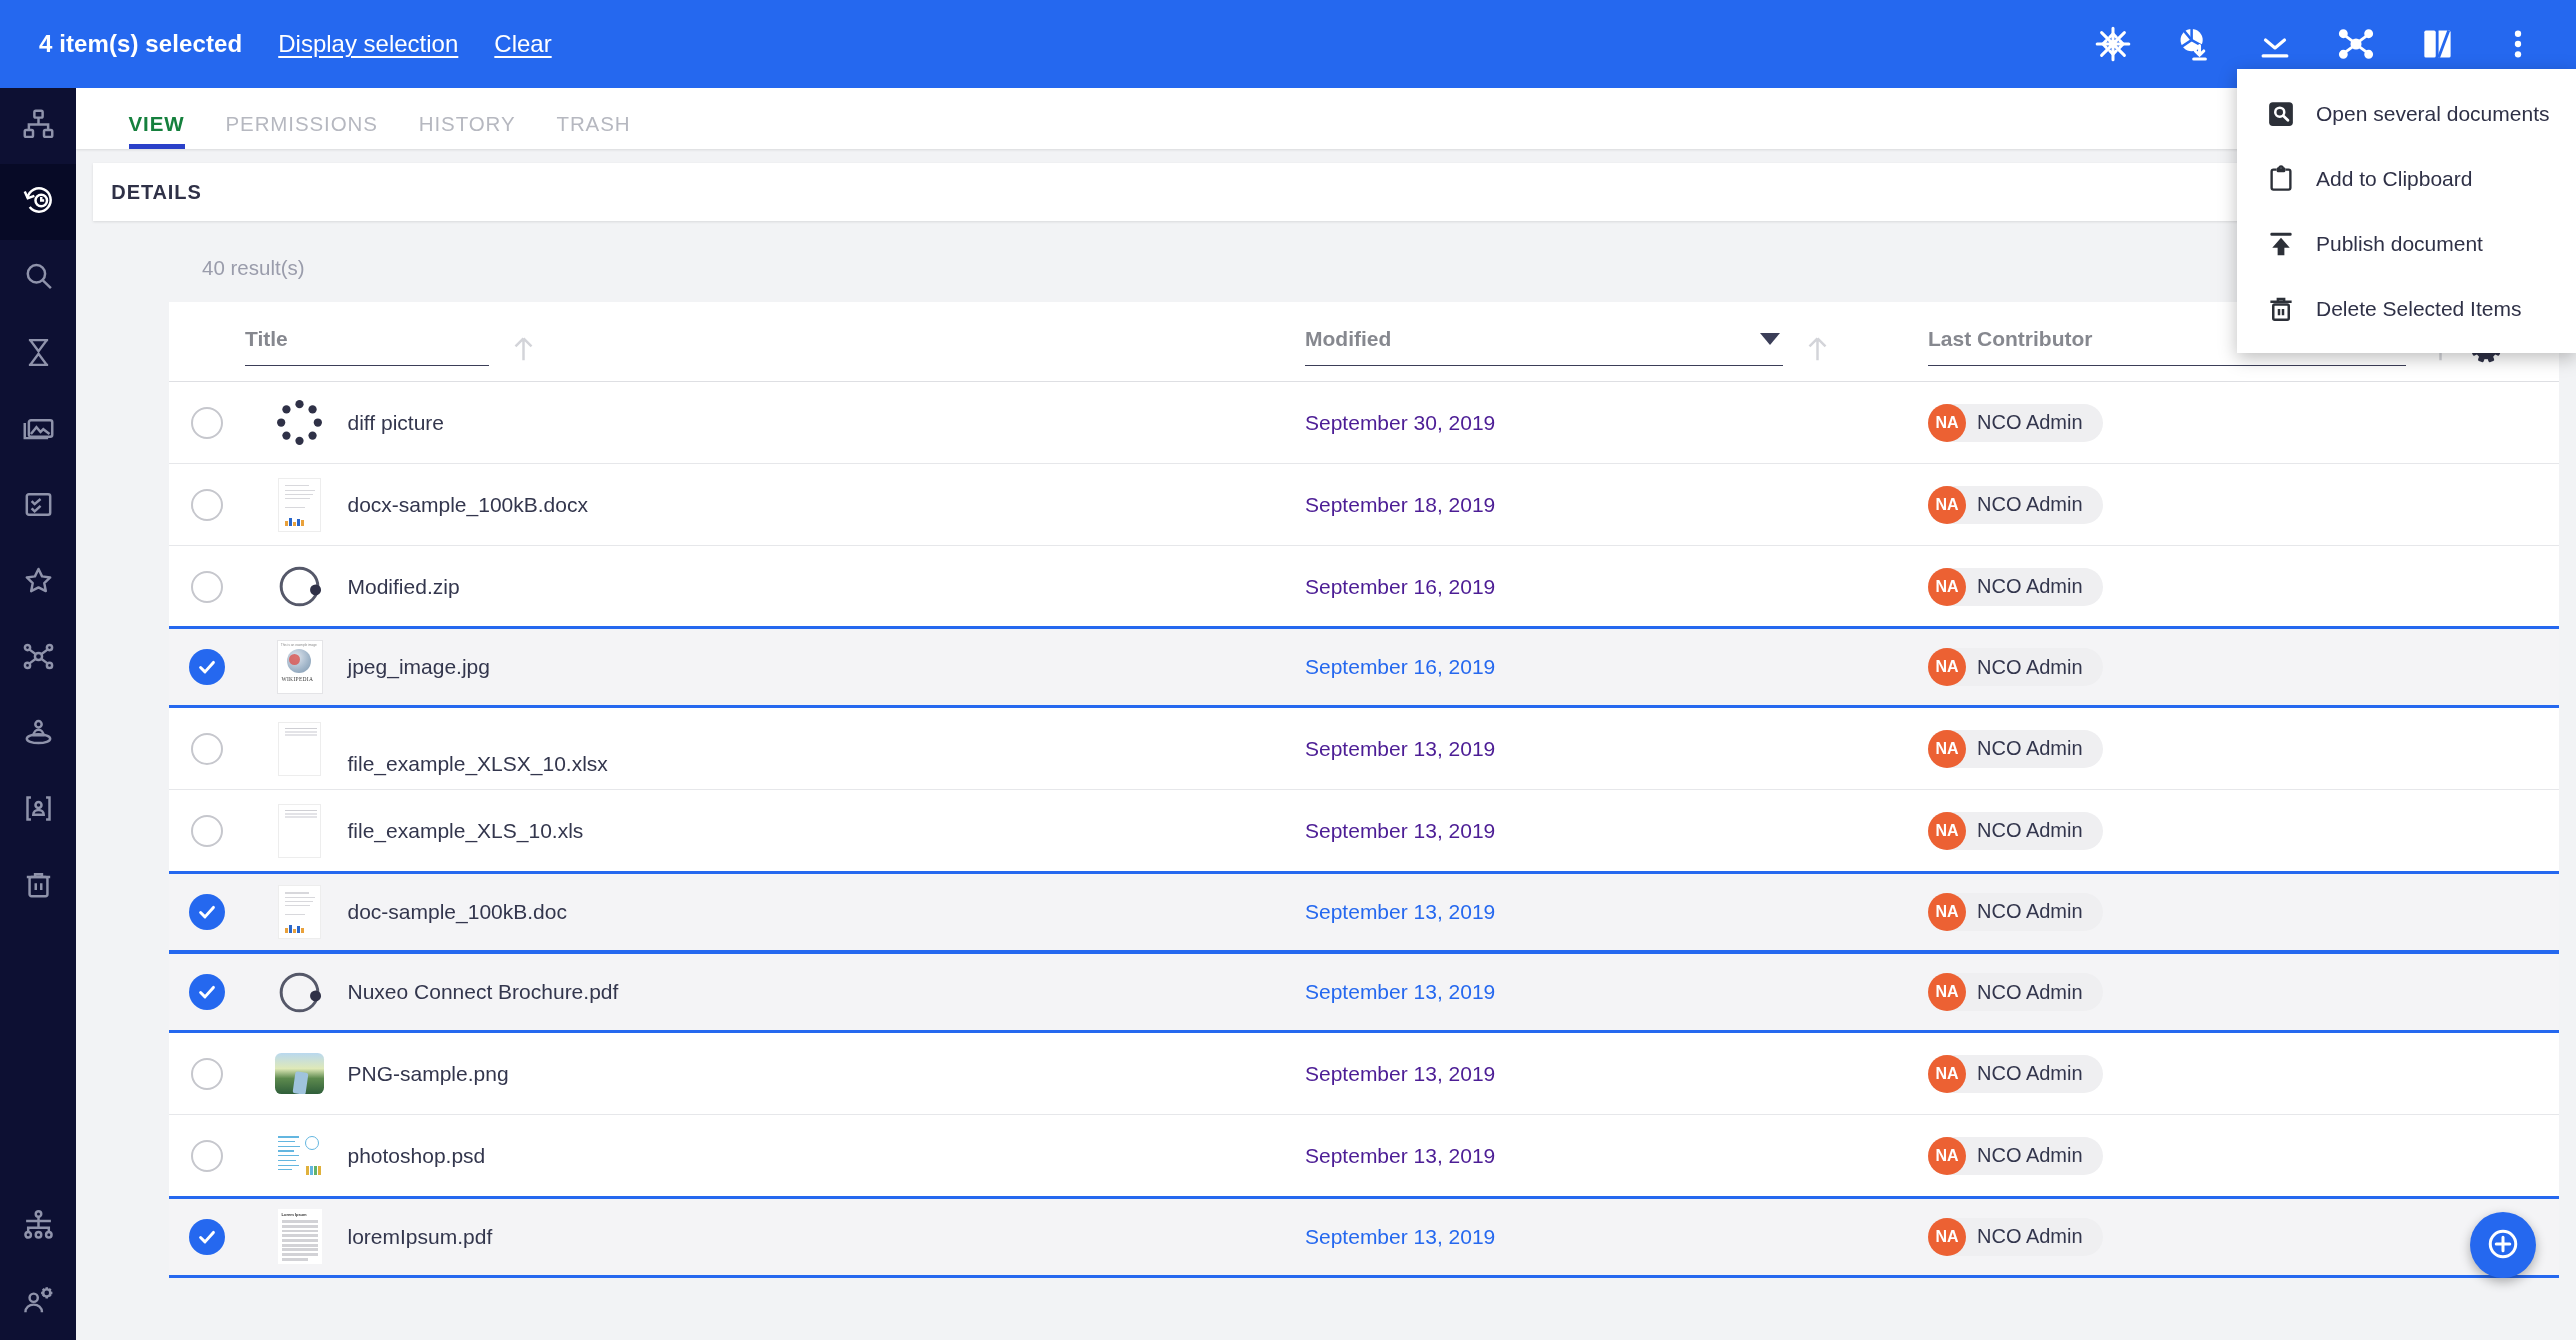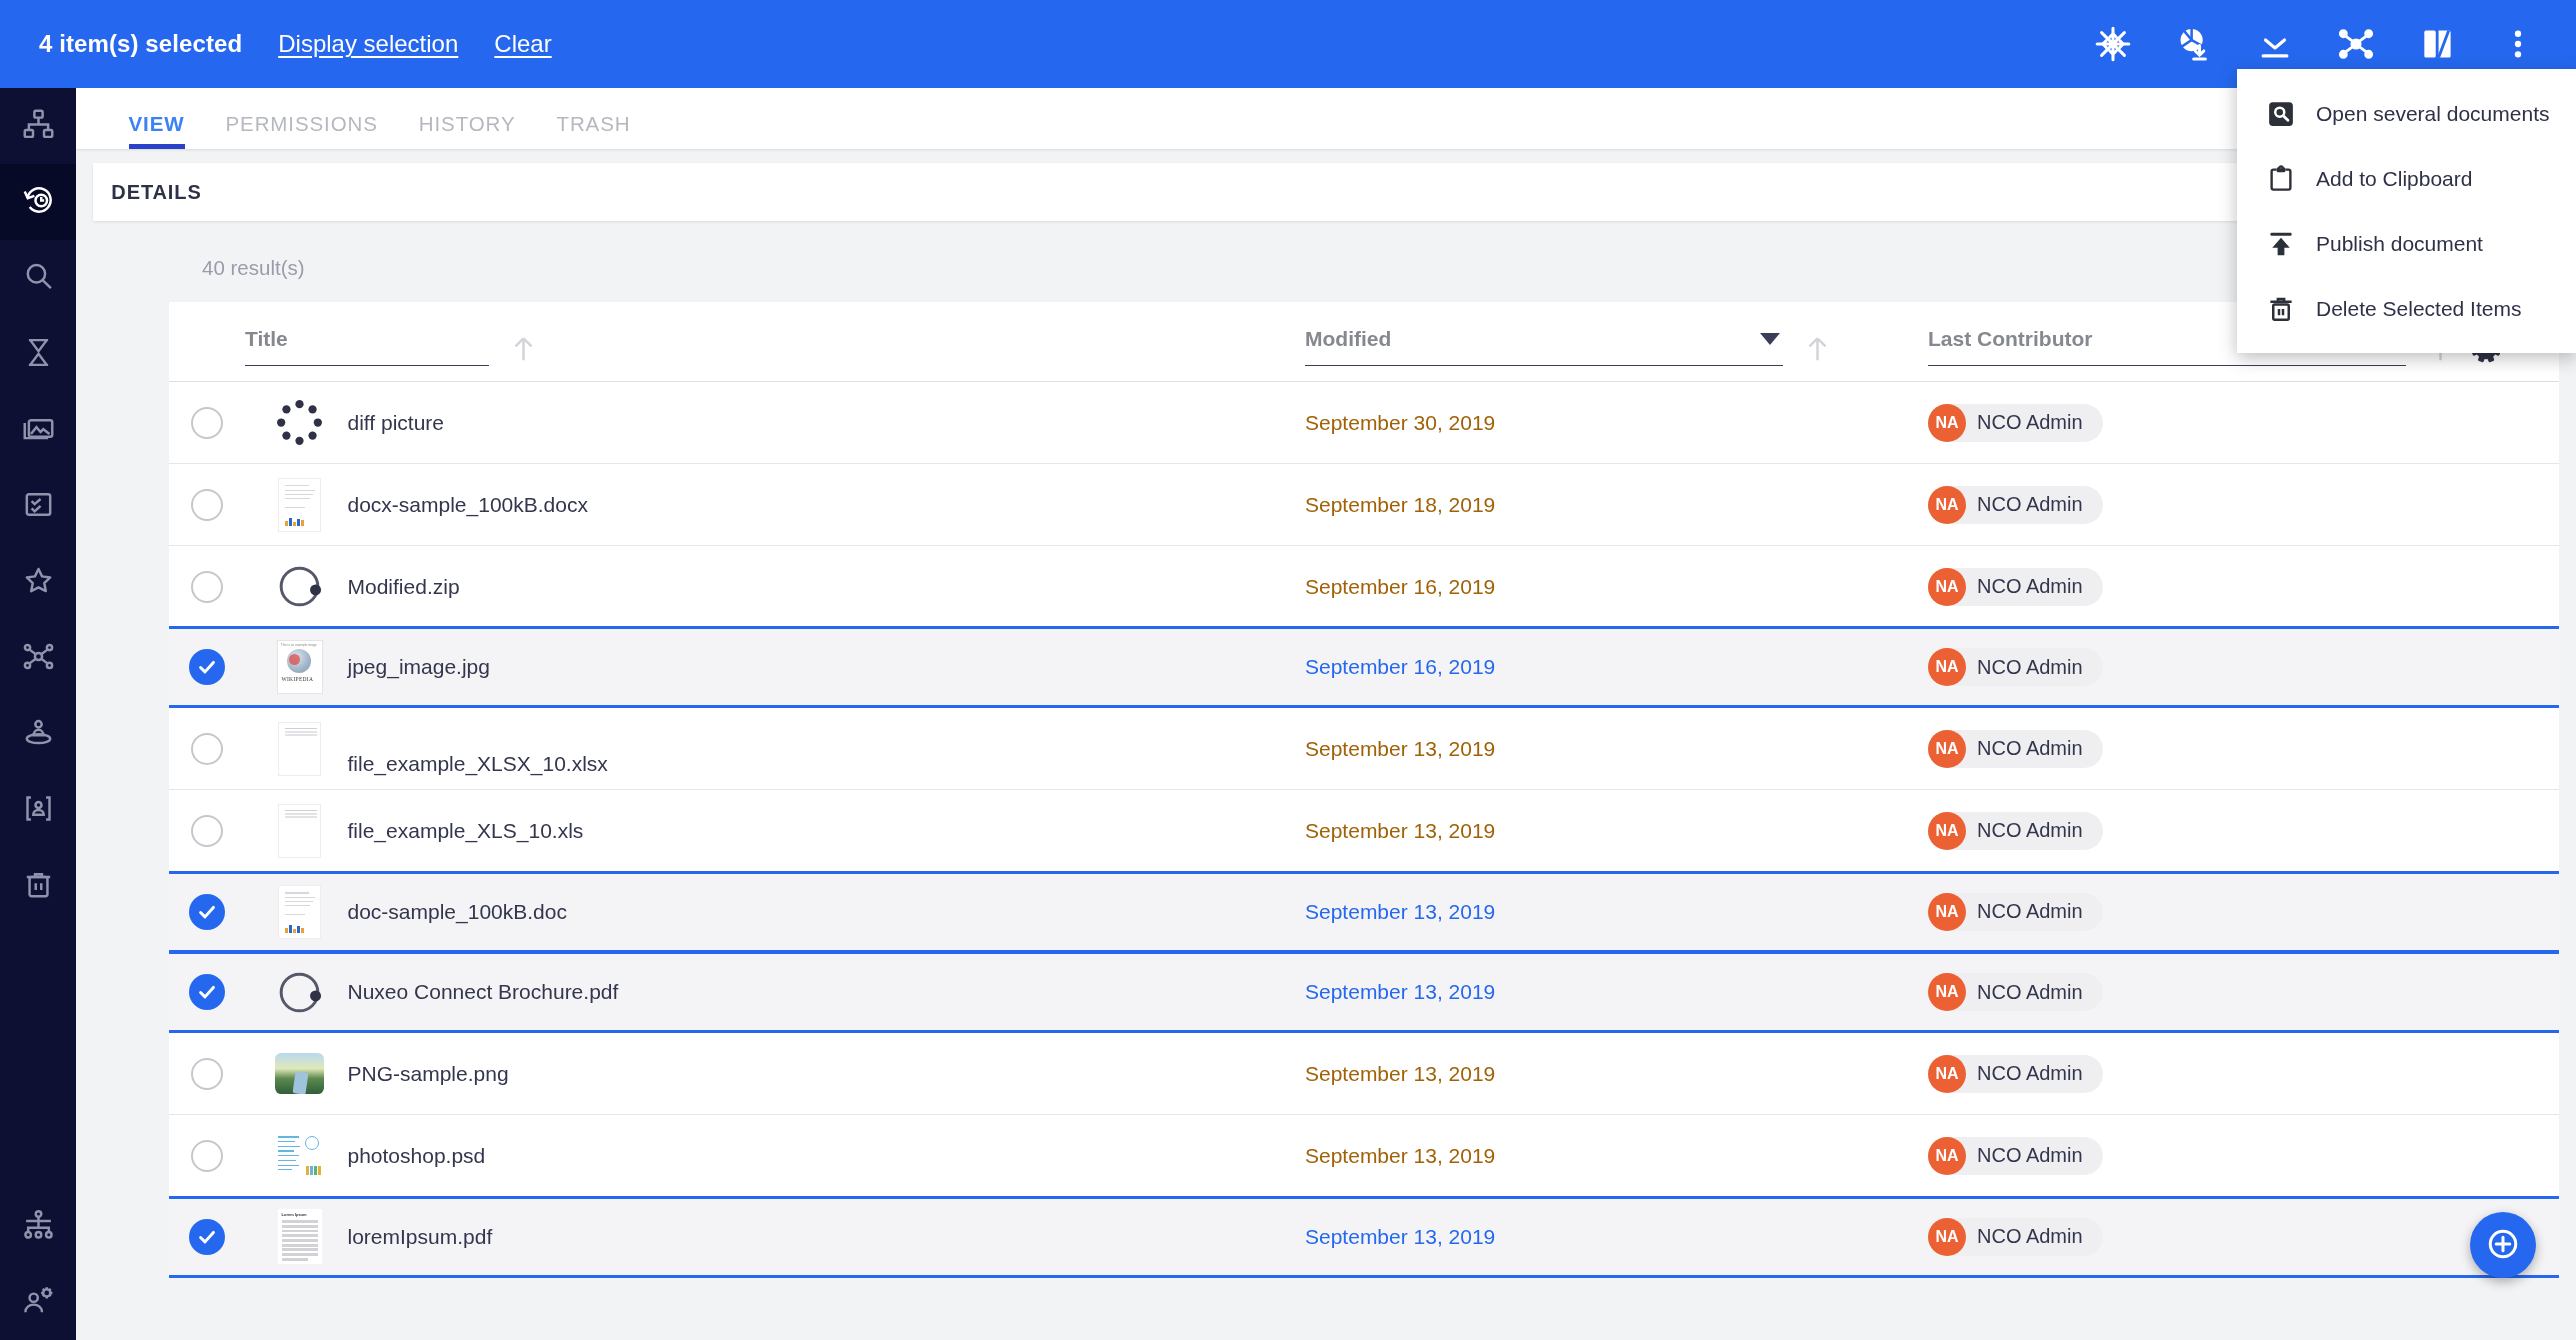--- a/index.html
+++ b/index.html
@@ -86,7 +86,7 @@
     color: #b6b8c0; cursor: pointer;
     font-family: "Liberation Sans", sans-serif;
   }
-  .tab.active { color: #3b82f6; font-weight: bold; }
+  .tab.active { color: #15803d; font-weight: bold; }
   .tab.active::after {
     content: ""; position: absolute;
     left: 20.5px; right: 20.5px; bottom: 0;

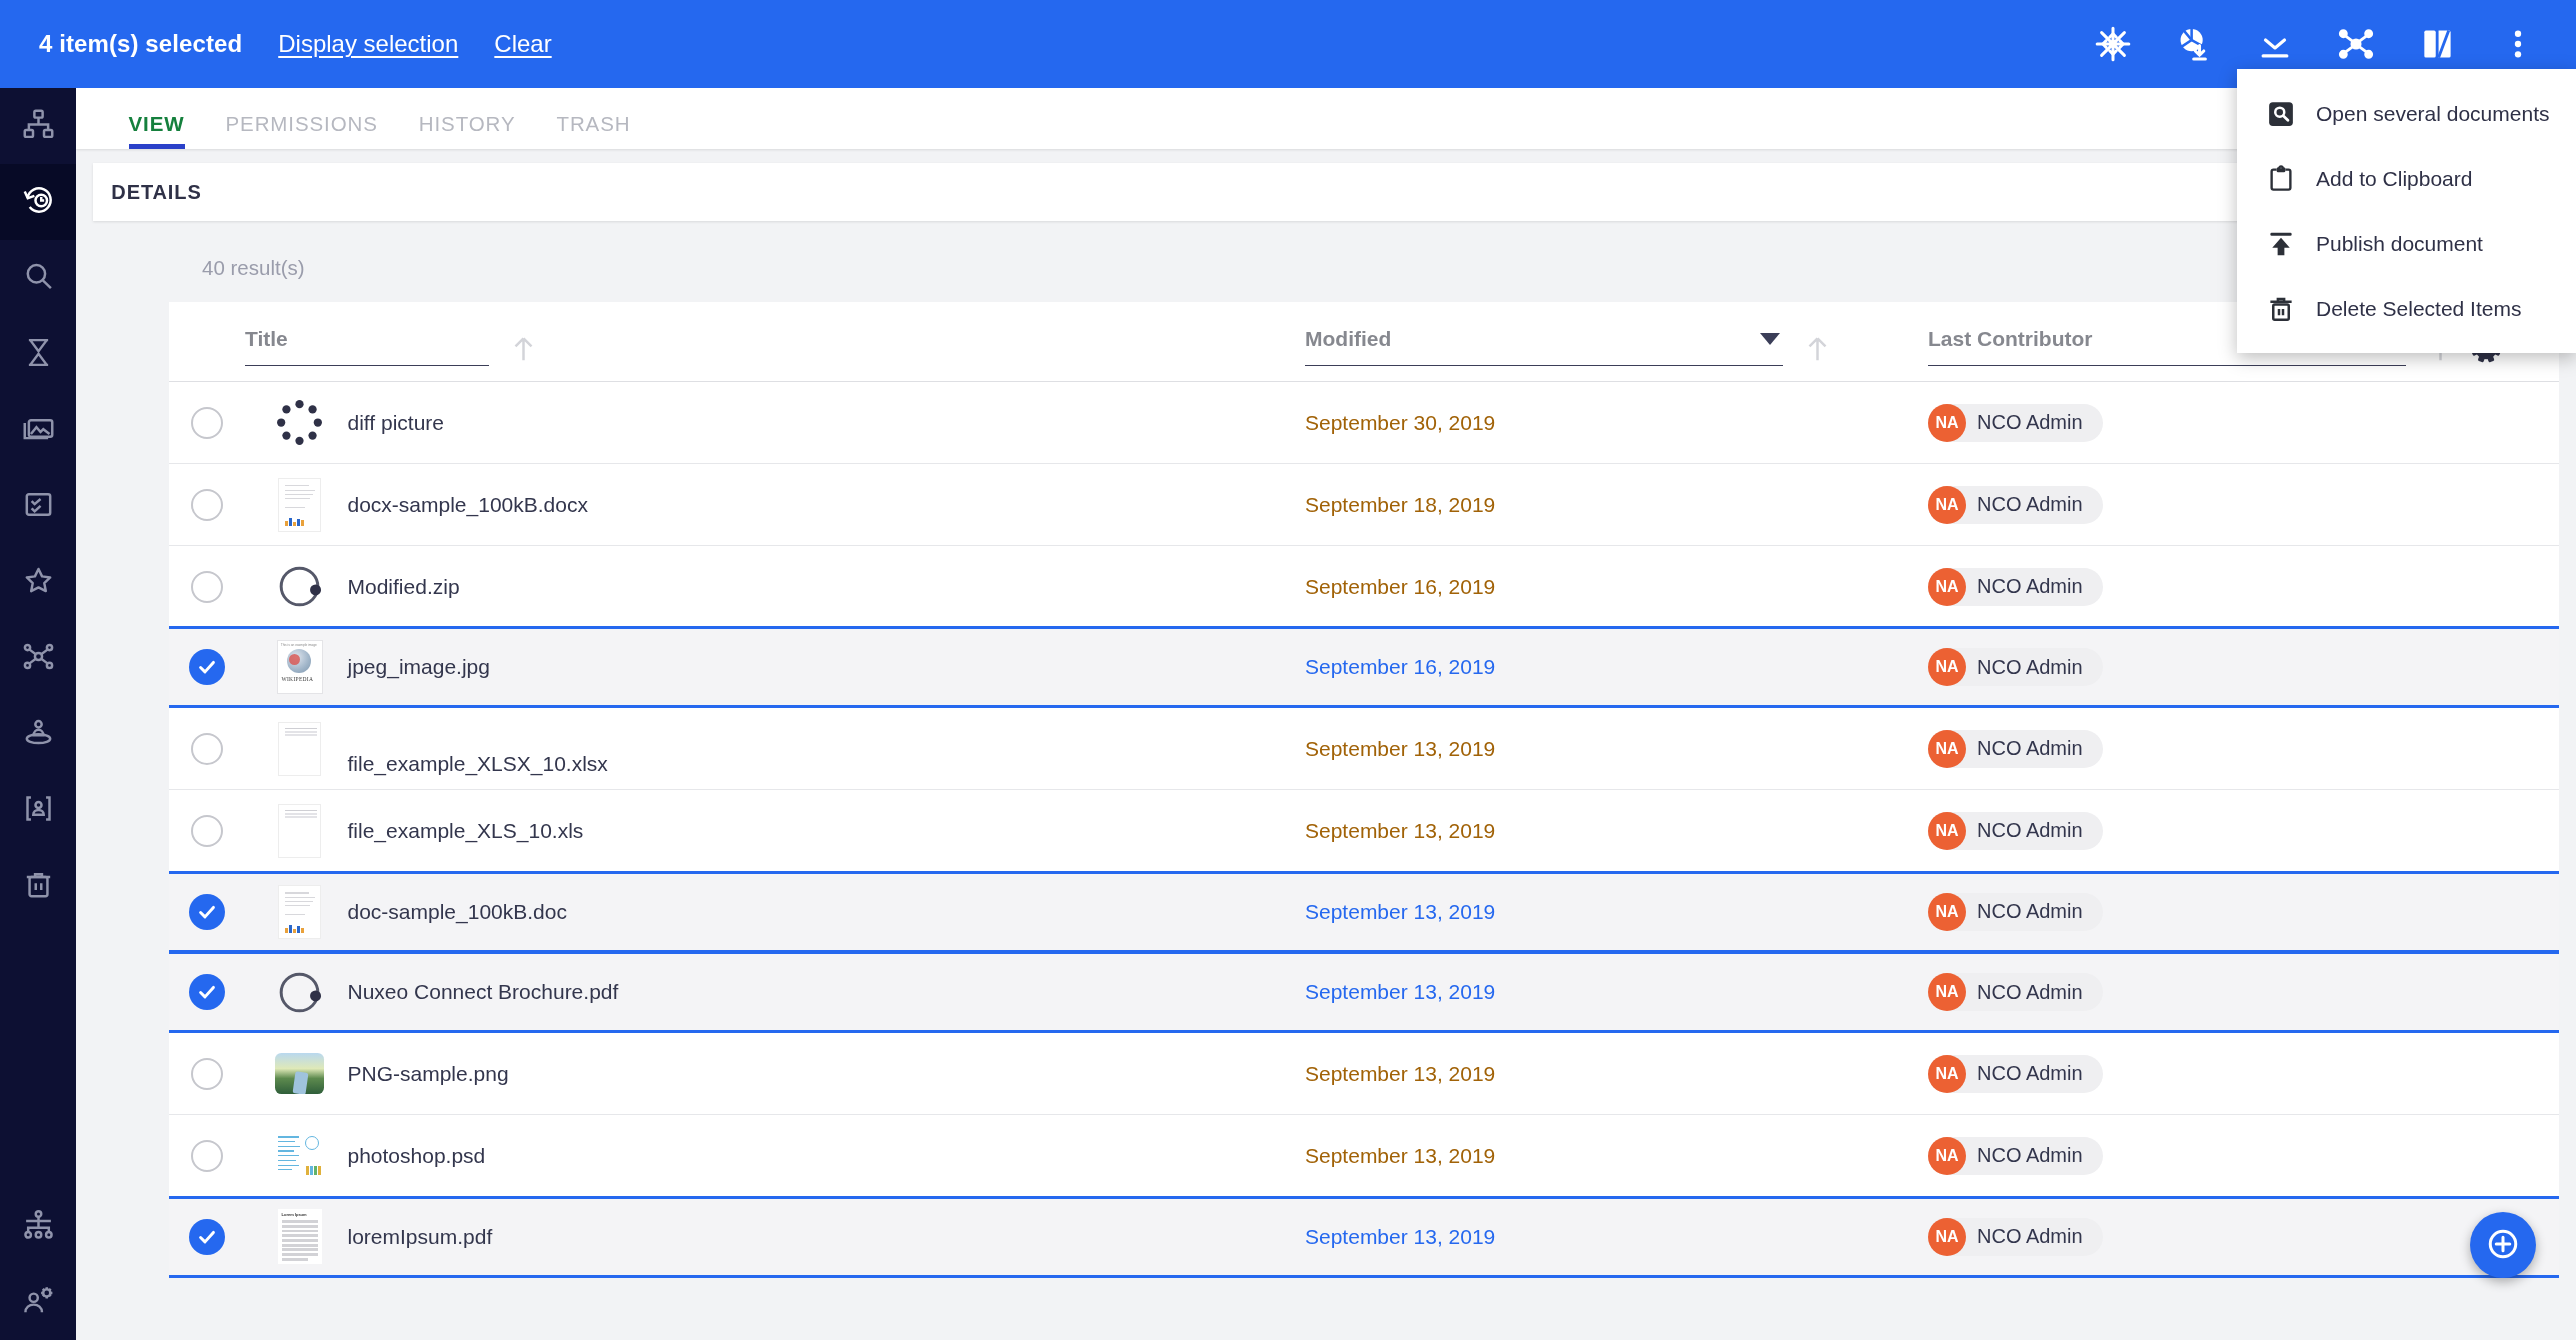--- a/index.html
+++ b/index.html
@@ -183,7 +183,7 @@
   }
   .thumb svg, .thumb .mini { width: 100%; height: 100%; }
   .rtitle { font-size: 21px; color: #33364d; }
-  .rdate  { font-size: 21px; color: #a16207; }
+  .rdate  { font-size: 21px; color: #4c1d95; }
   .row.selected .rdate { color: #2568ef; }
   .contrib-chip {
     display: inline-flex; align-items: center;

